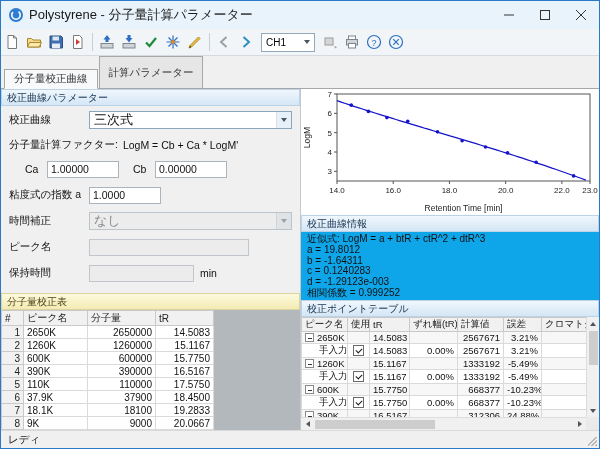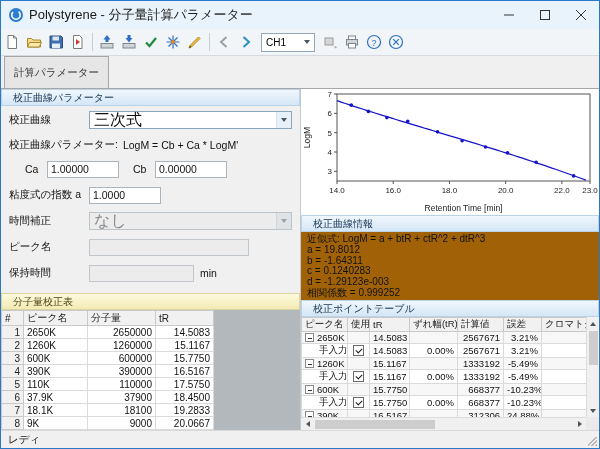--- a/index.html
+++ b/index.html
@@ -231,6 +231,9 @@
   </div>
 
   <div class="tabstrip">
+    <div class="tab active">
+        <span>分子量校正曲線</span>
+      </div>
     <div class="tab">
         <span>計算パラメーター</span>
       </div>

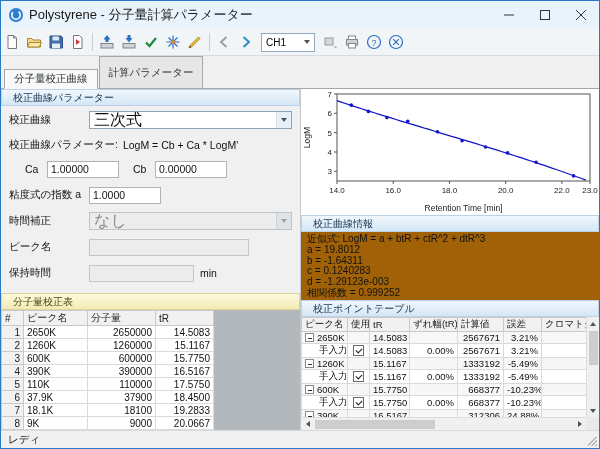--- a/index.html
+++ b/index.html
@@ -39,7 +39,7 @@
   .left { flex:0 0 300px; width:300px; display:flex; flex-direction:column; border-right:1px solid #c3c8cd; min-height:0; }
   .right { flex:1; display:flex; flex-direction:column; min-width:0; min-height:0; background:#f0f0f0; }
 
-  .section-hdr { flex:0 0 17px; background:linear-gradient(#f0f7fd,#d4e6f5); border:1px solid #bcd2e6; display:flex; align-items:center; padding-left:11px; font-size:10px; color:#14324f;font-family:Liberation Mono, monospace; }
+  .section-hdr { flex:0 0 17px; background:linear-gradient(#f0f7fd,#d4e6f5); border:1px solid #bcd2e6; display:flex; align-items:center; padding-left:5px; font-size:10px; color:#14324f;font-family:Liberation Mono, monospace; }
   .section-hdr.yellow { background:linear-gradient(#fdf9dd,#f3ebb4); border-color:#ddd39e; color:#4a3f10; }
 
   

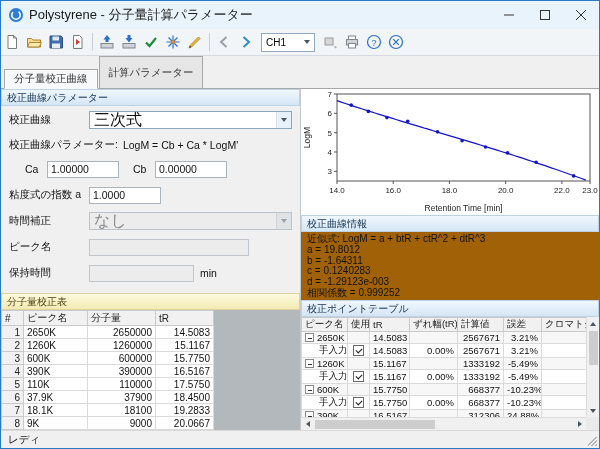--- a/index.html
+++ b/index.html
@@ -48,7 +48,7 @@
   .frow.small { height:15px; }
   .flabel { flex:0 0 80px; white-space:nowrap; overflow:hidden; }
   .flabel.inline { flex:0 0 22px; }
-  .combo { width:208px; height:18px; border:1px solid #8aa6bd; background:#fff; display:flex; align-items:center; padding-left:4px; font-size:16px; }
+  .combo { width:208px; height:18px; border:1px solid #8aa6bd; background:#fff; display:flex; align-items:center; padding-left:4px; font-size:13px; }
   .combo .carrow { margin-left:auto; width:15px; height:100%; display:flex; align-items:center; justify-content:center; border-left:1px solid #d7e2ec; background:#e9f1f8; }
   .combo.disabled { background:#ececec; color:#8a8a8a; border-color:#bcc4cb;gap:48px; }
   .combo.disabled .carrow { background:#e0e3e6; border-left-color:#d0d4d8; }

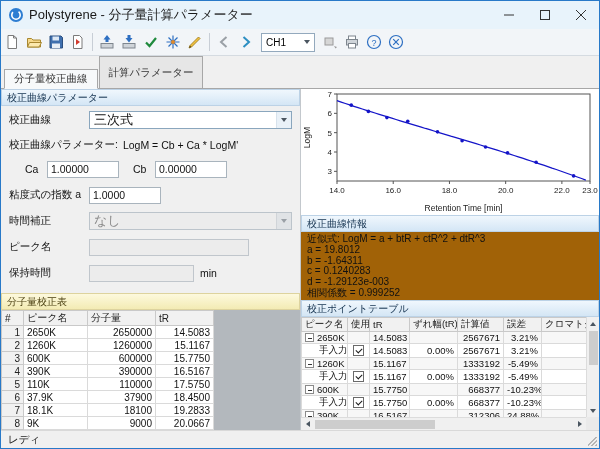--- a/index.html
+++ b/index.html
@@ -257,7 +257,7 @@
           </div>
         </div>
         <div class="frow small">
-          <span>校正曲線パラメーター:</span>
+          <span>分子量計算ファクター:</span>
           <span style="margin-left:5px;">LogM = Cb + Ca * LogM'</span>
         </div>
         <div class="frow" style="padding-left:16px;">

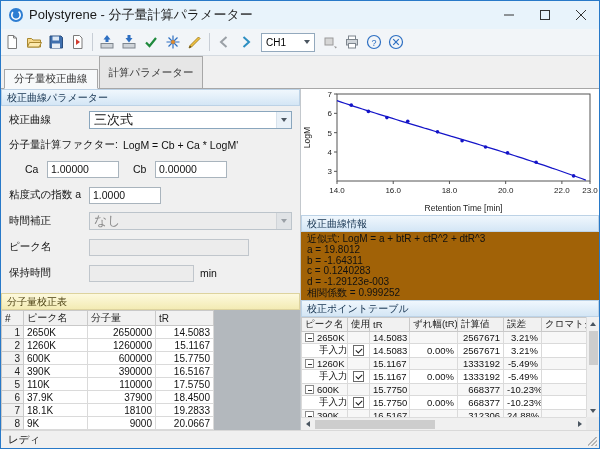--- a/index.html
+++ b/index.html
@@ -70,7 +70,7 @@
   .chartpanel svg { display:block; }
 
   
-  .infobody { flex:0 0 68px; background:#a16207; font-size:10px; line-height:10.8px; padding:2px 6px; color:#111; overflow:hidden; }
+  .infobody { flex:0 0 68px; background:#0ea5e9; font-size:10px; line-height:10.8px; padding:2px 6px; color:#111; overflow:hidden; }
 
   
   .ptwrap { flex:1; position:relative; min-height:0; background:#f0f0f0; }

